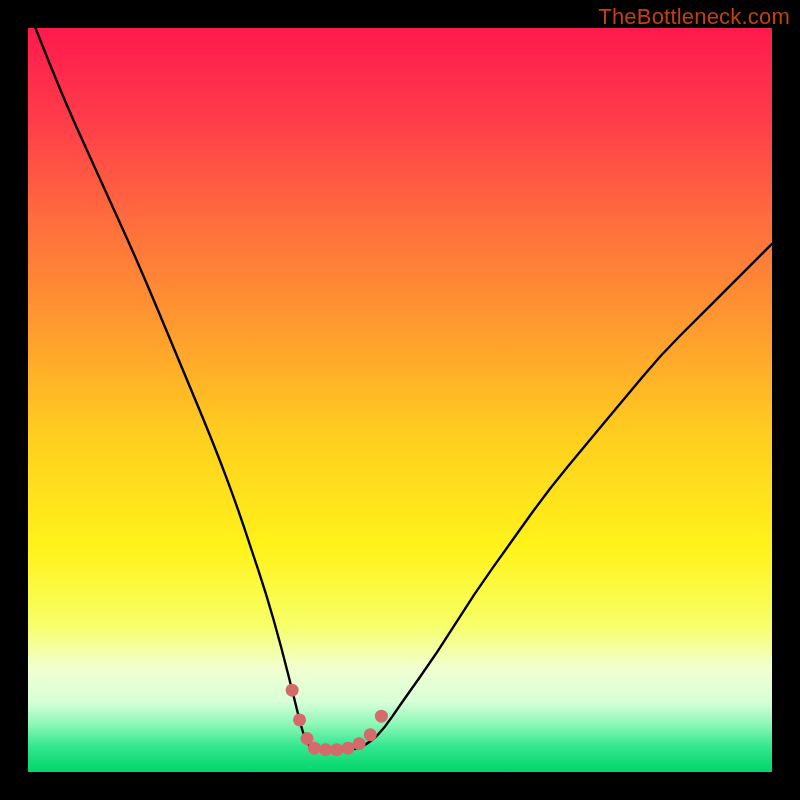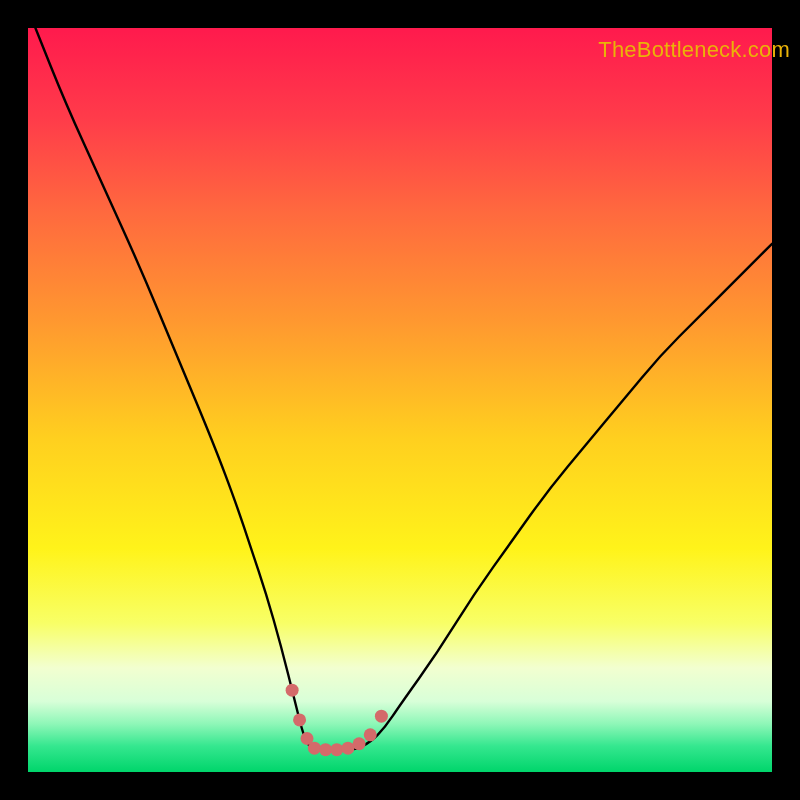--- a/index.html
+++ b/index.html
@@ -37,12 +37,11 @@
     position: absolute;
     top: 4px;
     right: 10px;
-    color: #eab308;
+    color: #c2410c;
     font-size: 22px;
     font-weight: 400;
     letter-spacing: 0.2px;
     user-select: none;
-    margin-top: 33px;
   }
 </style>
 </head>

